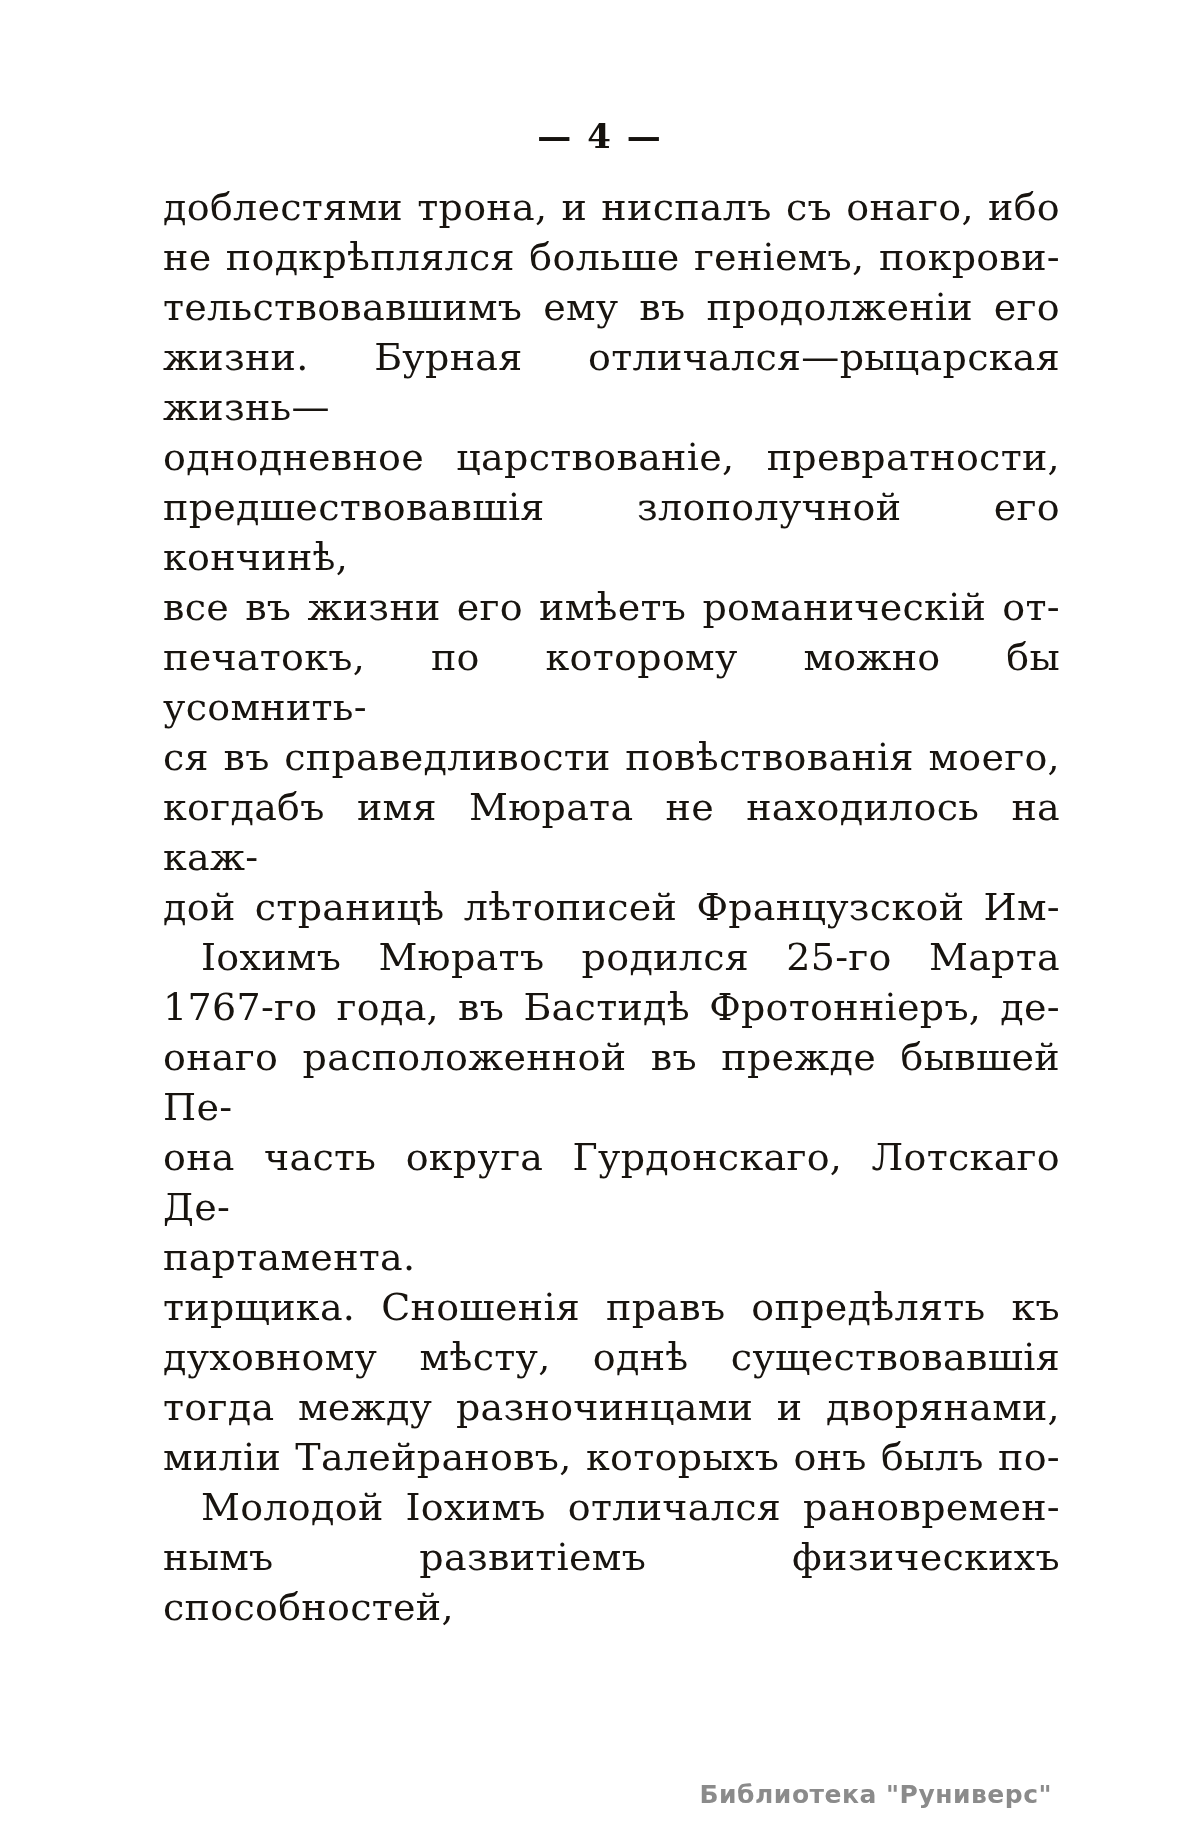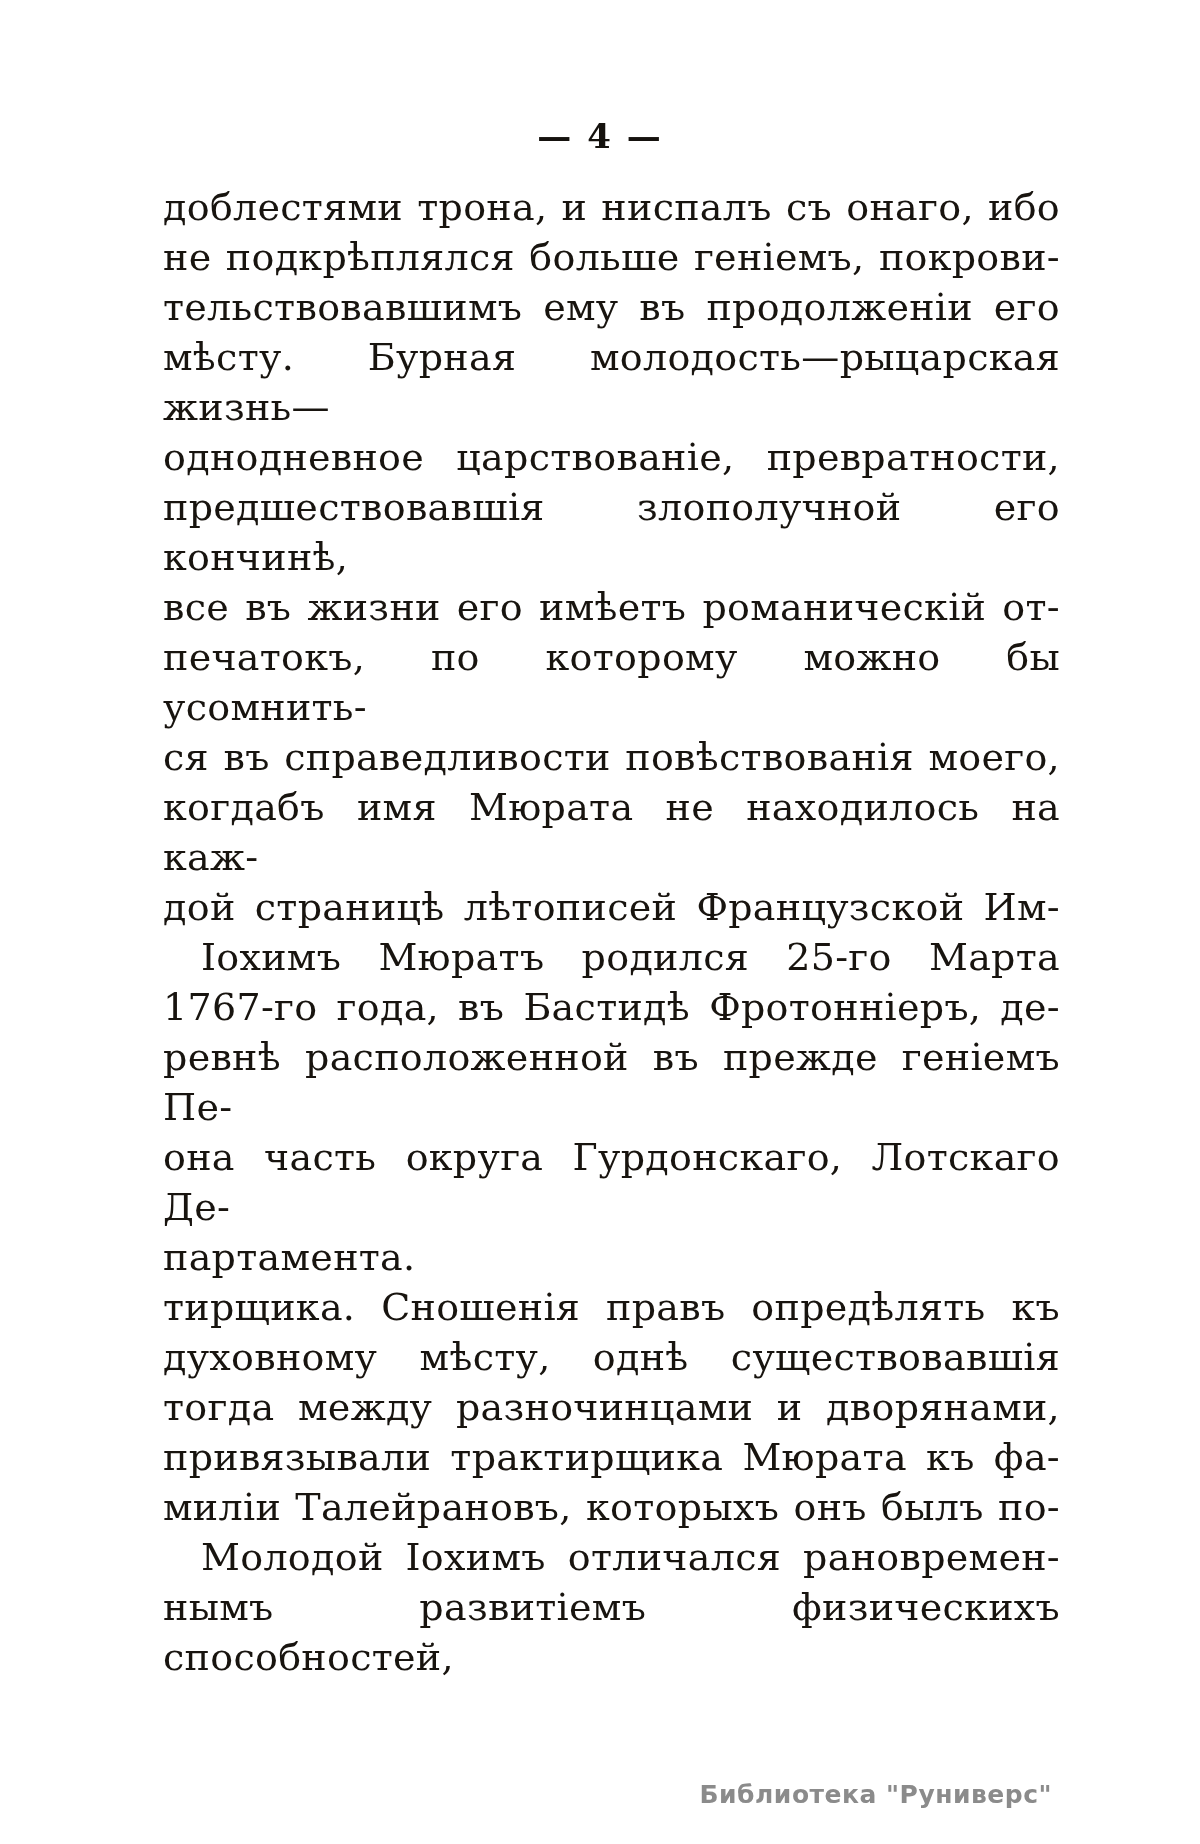--- a/index.html
+++ b/index.html
@@ -72,7 +72,7 @@
         <div class="line">доблестями трона, и ниспалъ съ онаго, ибо</div>
         <div class="line">не подкрѣплялся больше геніемъ, покрови-</div>
         <div class="line">тельствовавшимъ ему въ продолженіи его</div>
-        <div class="line">мѣсту. Бурная молодость—рыцарская жизнь—</div>
+        <div class="line">жизни. Бурная отличался—рыцарская жизнь—</div>
         <div class="line">однодневное царствованіе, превратности,</div>
         <div class="line">предшествовавшія злополучной его кончинѣ,</div>
         <div class="line">все въ жизни его имѣетъ романическій от-</div>

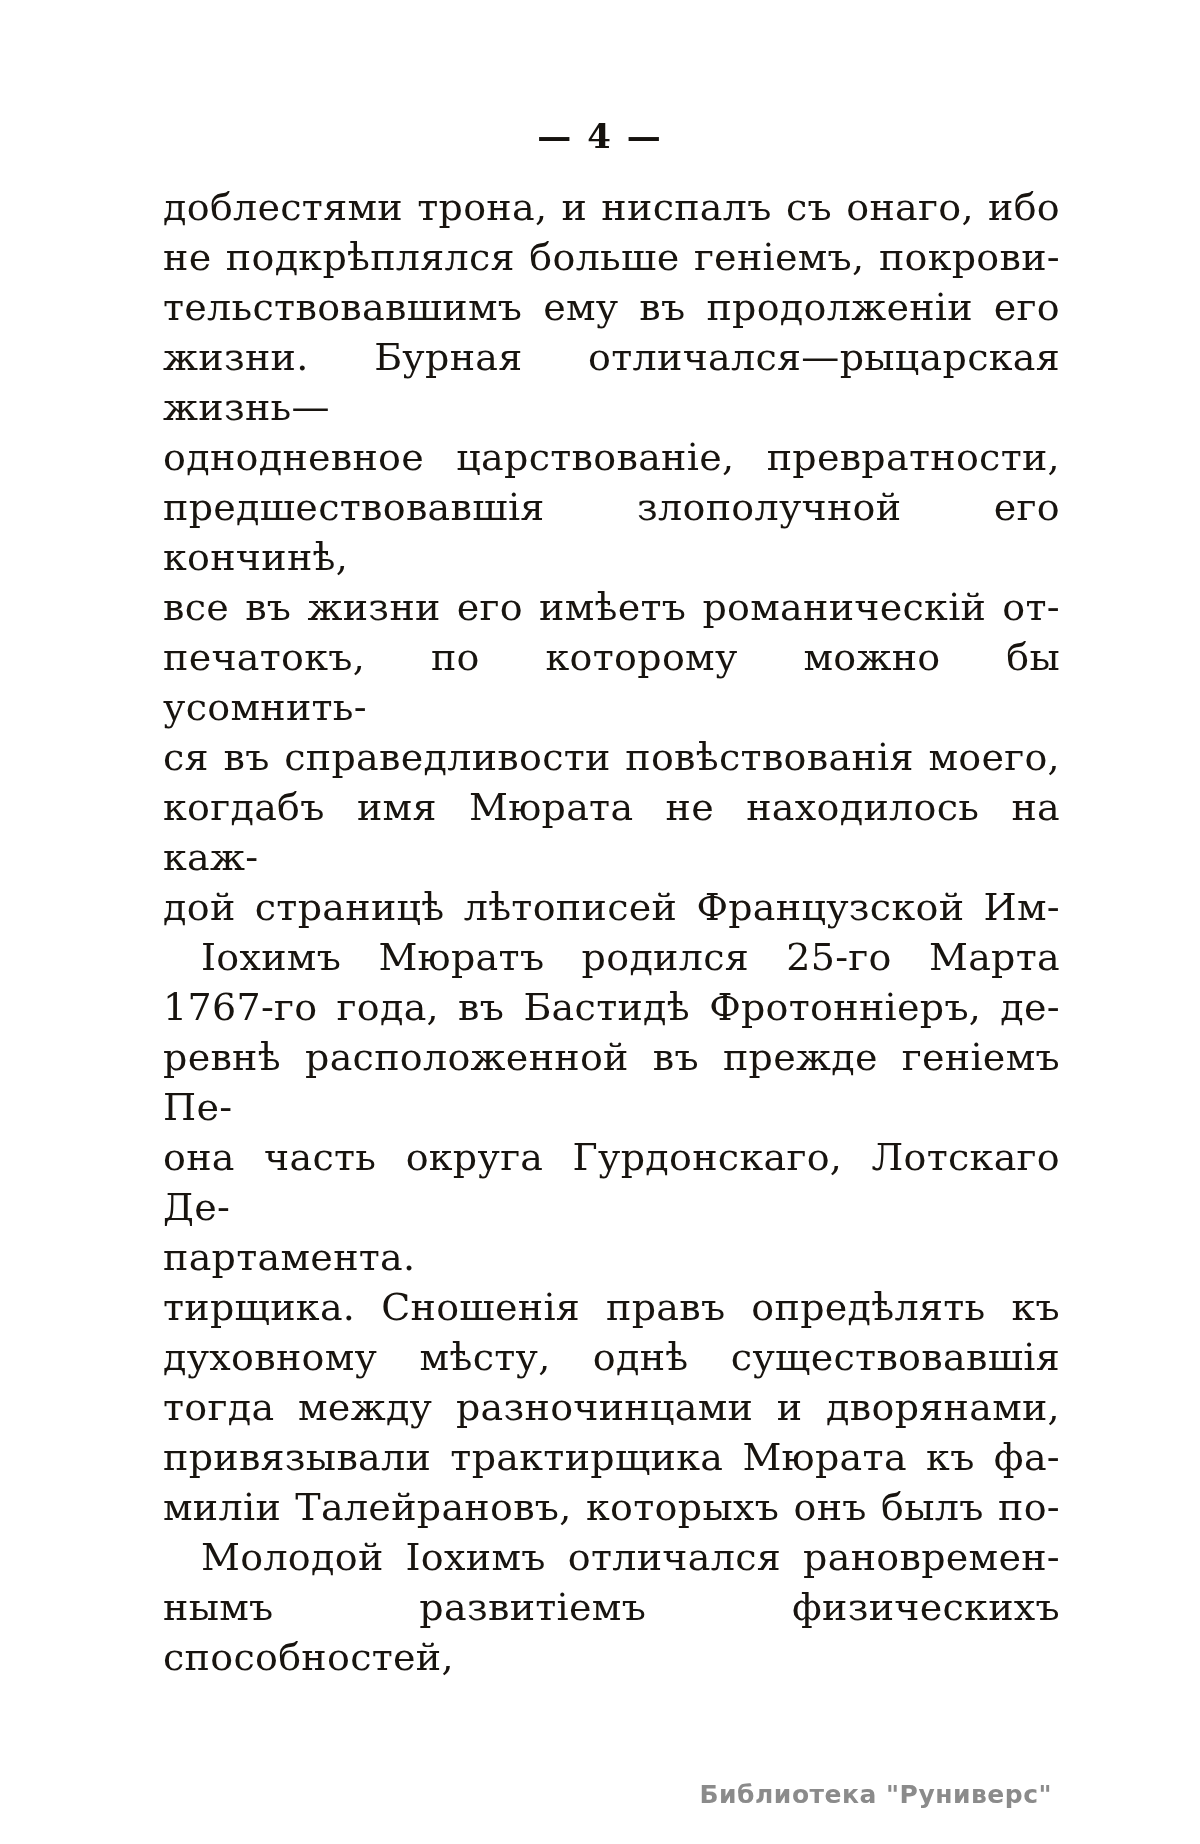--- a/index.html
+++ b/index.html
@@ -84,7 +84,7 @@
       <div class="paragraph">
         <div class="line indent">Іохимъ Мюратъ родился 25-го Марта</div>
         <div class="line">1767-го года, въ Бастидѣ Фротонніеръ, де-</div>
-        <div class="line">ревнѣ расположенной въ прежде геніемъ Пе-</div>
+        <div class="line">онаго расположенной въ прежде бывшей Пе-</div>
         <div class="line">она часть округа Гурдонскаго, Лотскаго Де-</div>
         <div class="line no-justify">партамента.</div>
       </div>

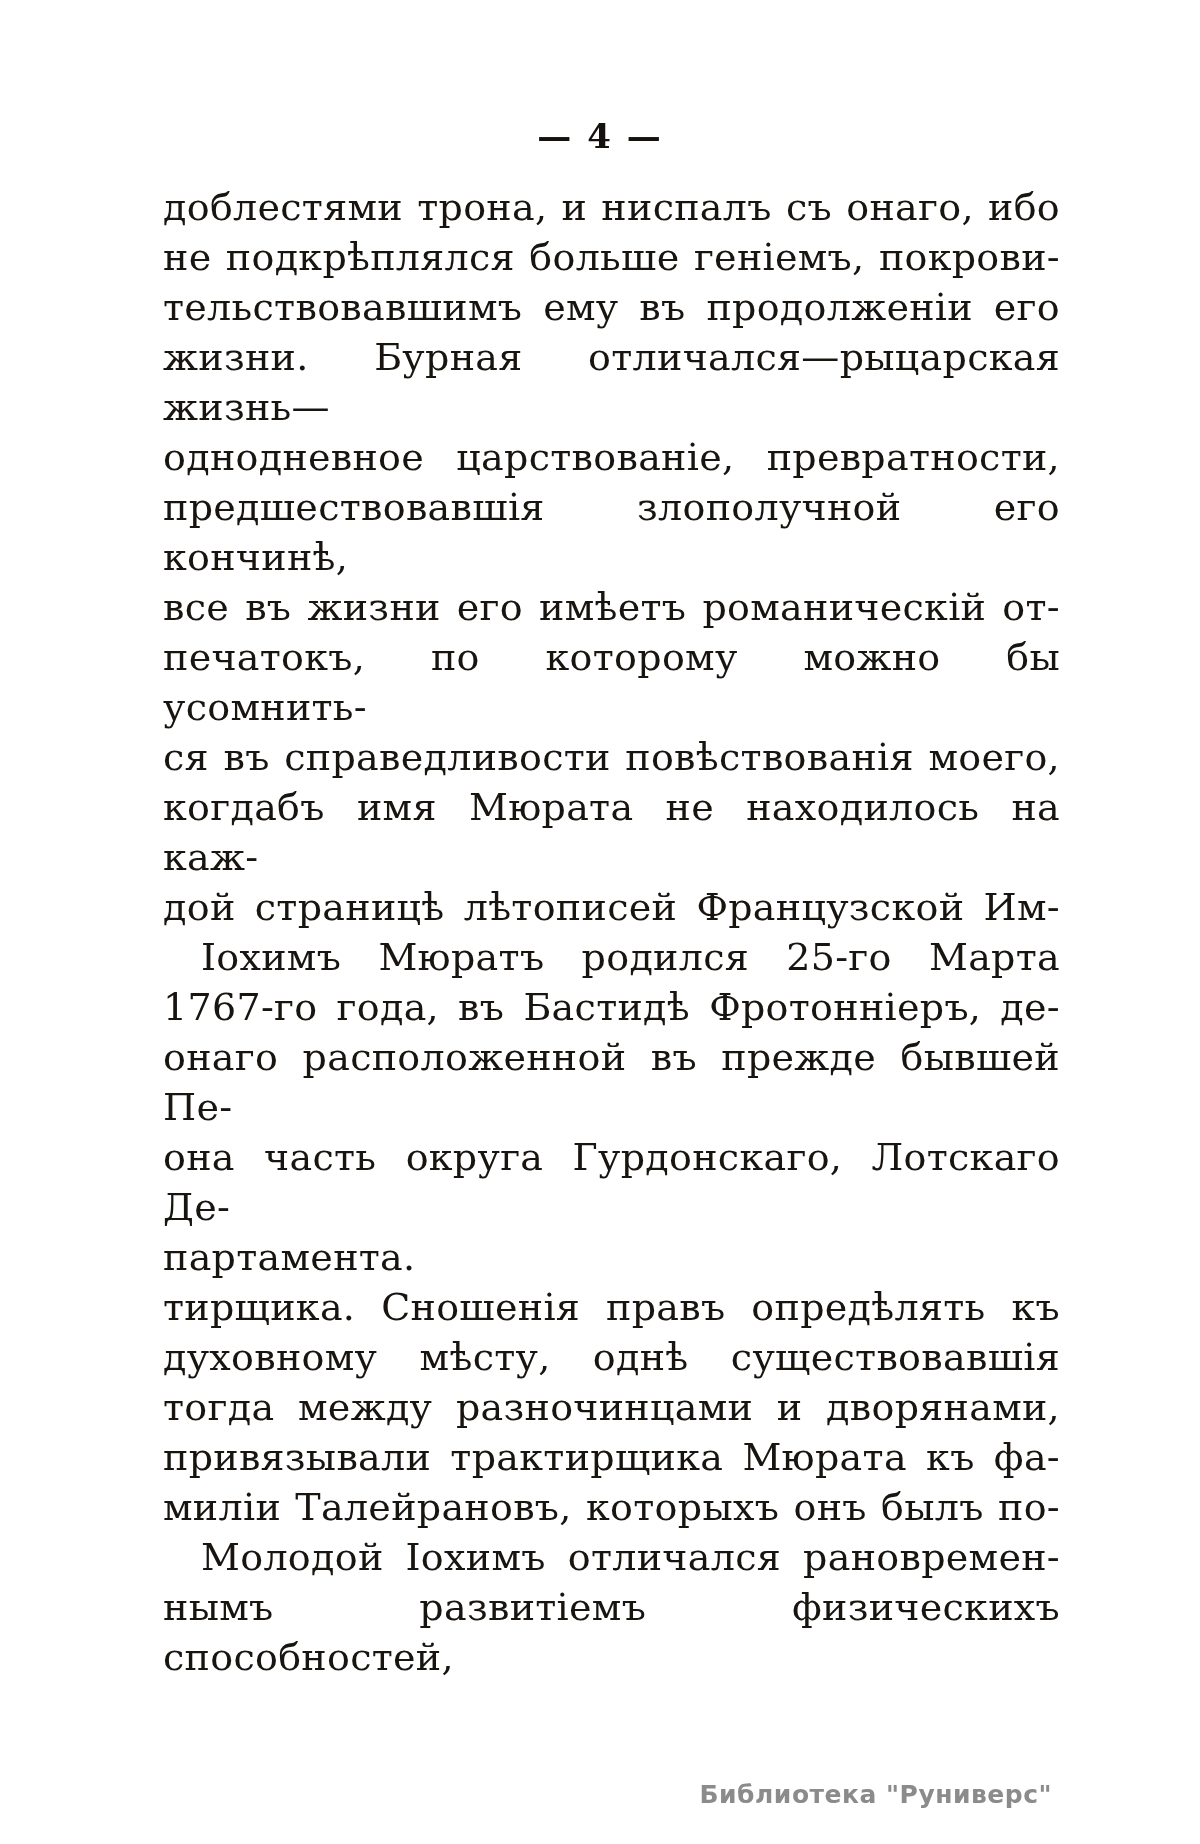--- a/index.html
+++ b/index.html
@@ -92,7 +92,6 @@
         <div class="line">тирщика. Сношенія правъ опредѣлять къ</div>
         <div class="line">духовному мѣсту, однѣ существовавшія</div>
         <div class="line">тогда между разночинцами и дворянами,</div>
-        <div class="line">привязывали трактирщика Мюрата къ фа-</div>
         <div class="line">миліи Талейрановъ, которыхъ онъ былъ по-</div>
       </div>
       <div class="paragraph">

